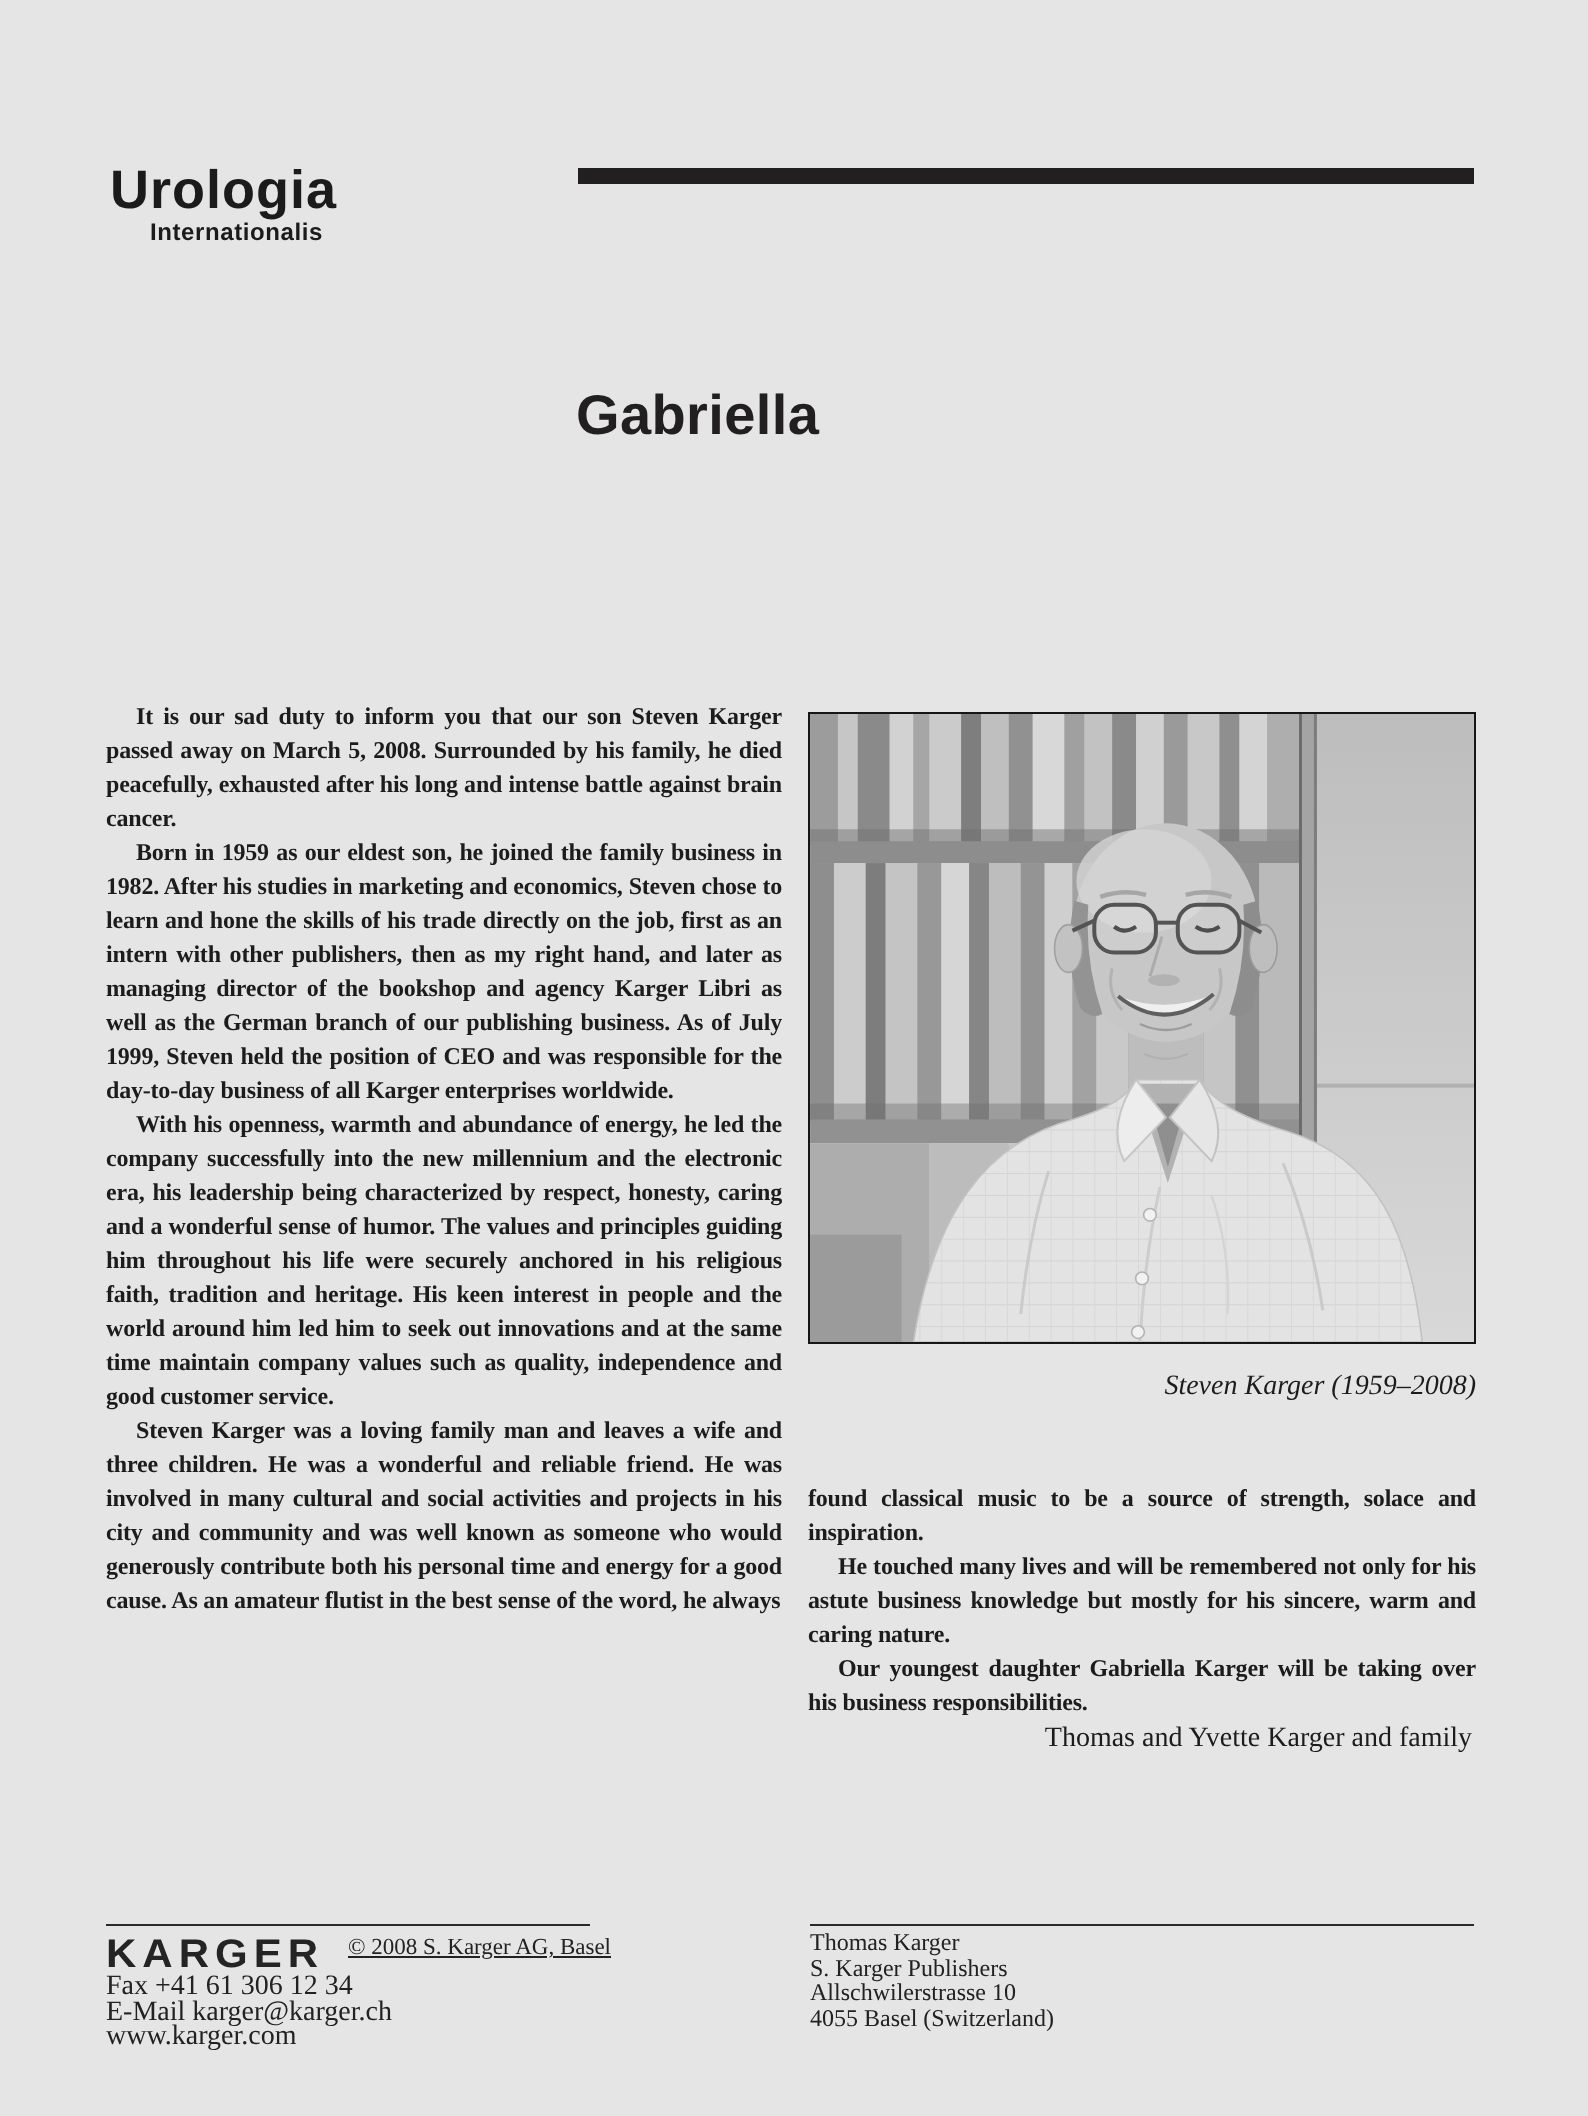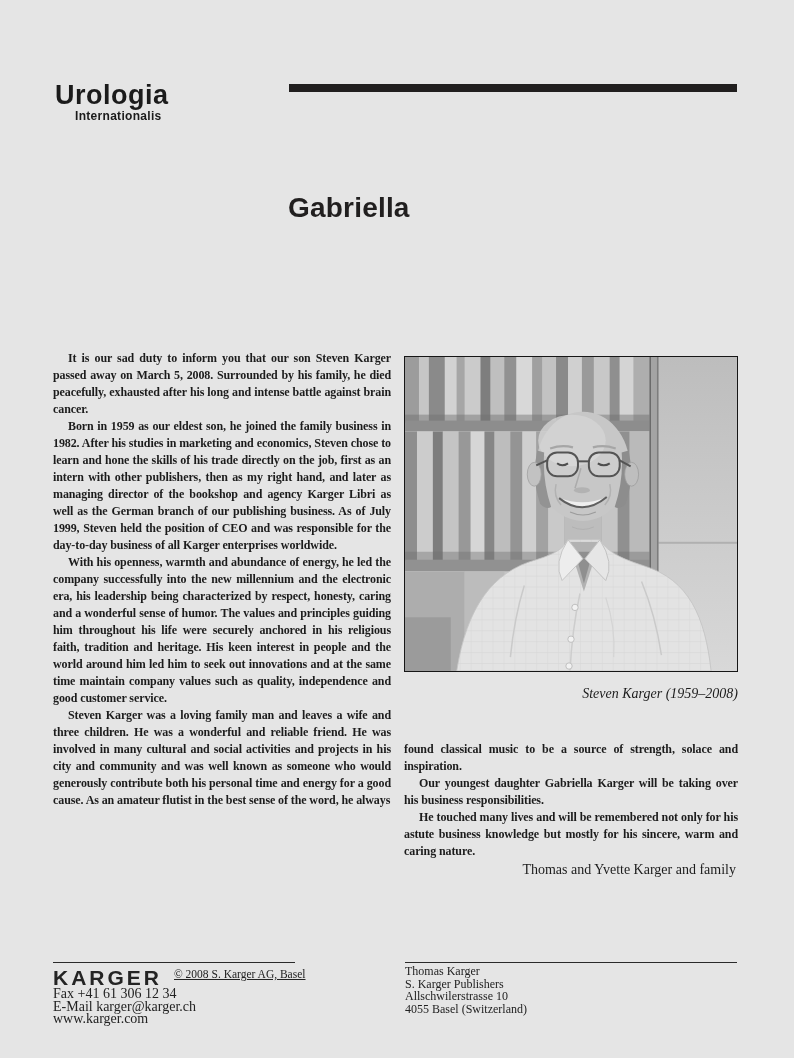--- a/index.html
+++ b/index.html
@@ -216,8 +216,8 @@
 
   <section class="col-right">
     <p class="para">found classical music to be a source of strength, solace and inspiration.</p>
+    <p class="para indent">He touched many lives and will be remembered not only for his astute business knowledge but mostly for his sincere, warm and caring nature.</p>
     <p class="para indent">Our youngest daughter Gabriella Karger will be taking over his business responsibilities.</p>
-    <p class="para indent">He touched many lives and will be remembered not only for his astute business knowledge but mostly for his sincere, warm and caring nature.</p>
     <p class="signature">Thomas and Yvette Karger and family</p>
   </section>
 

